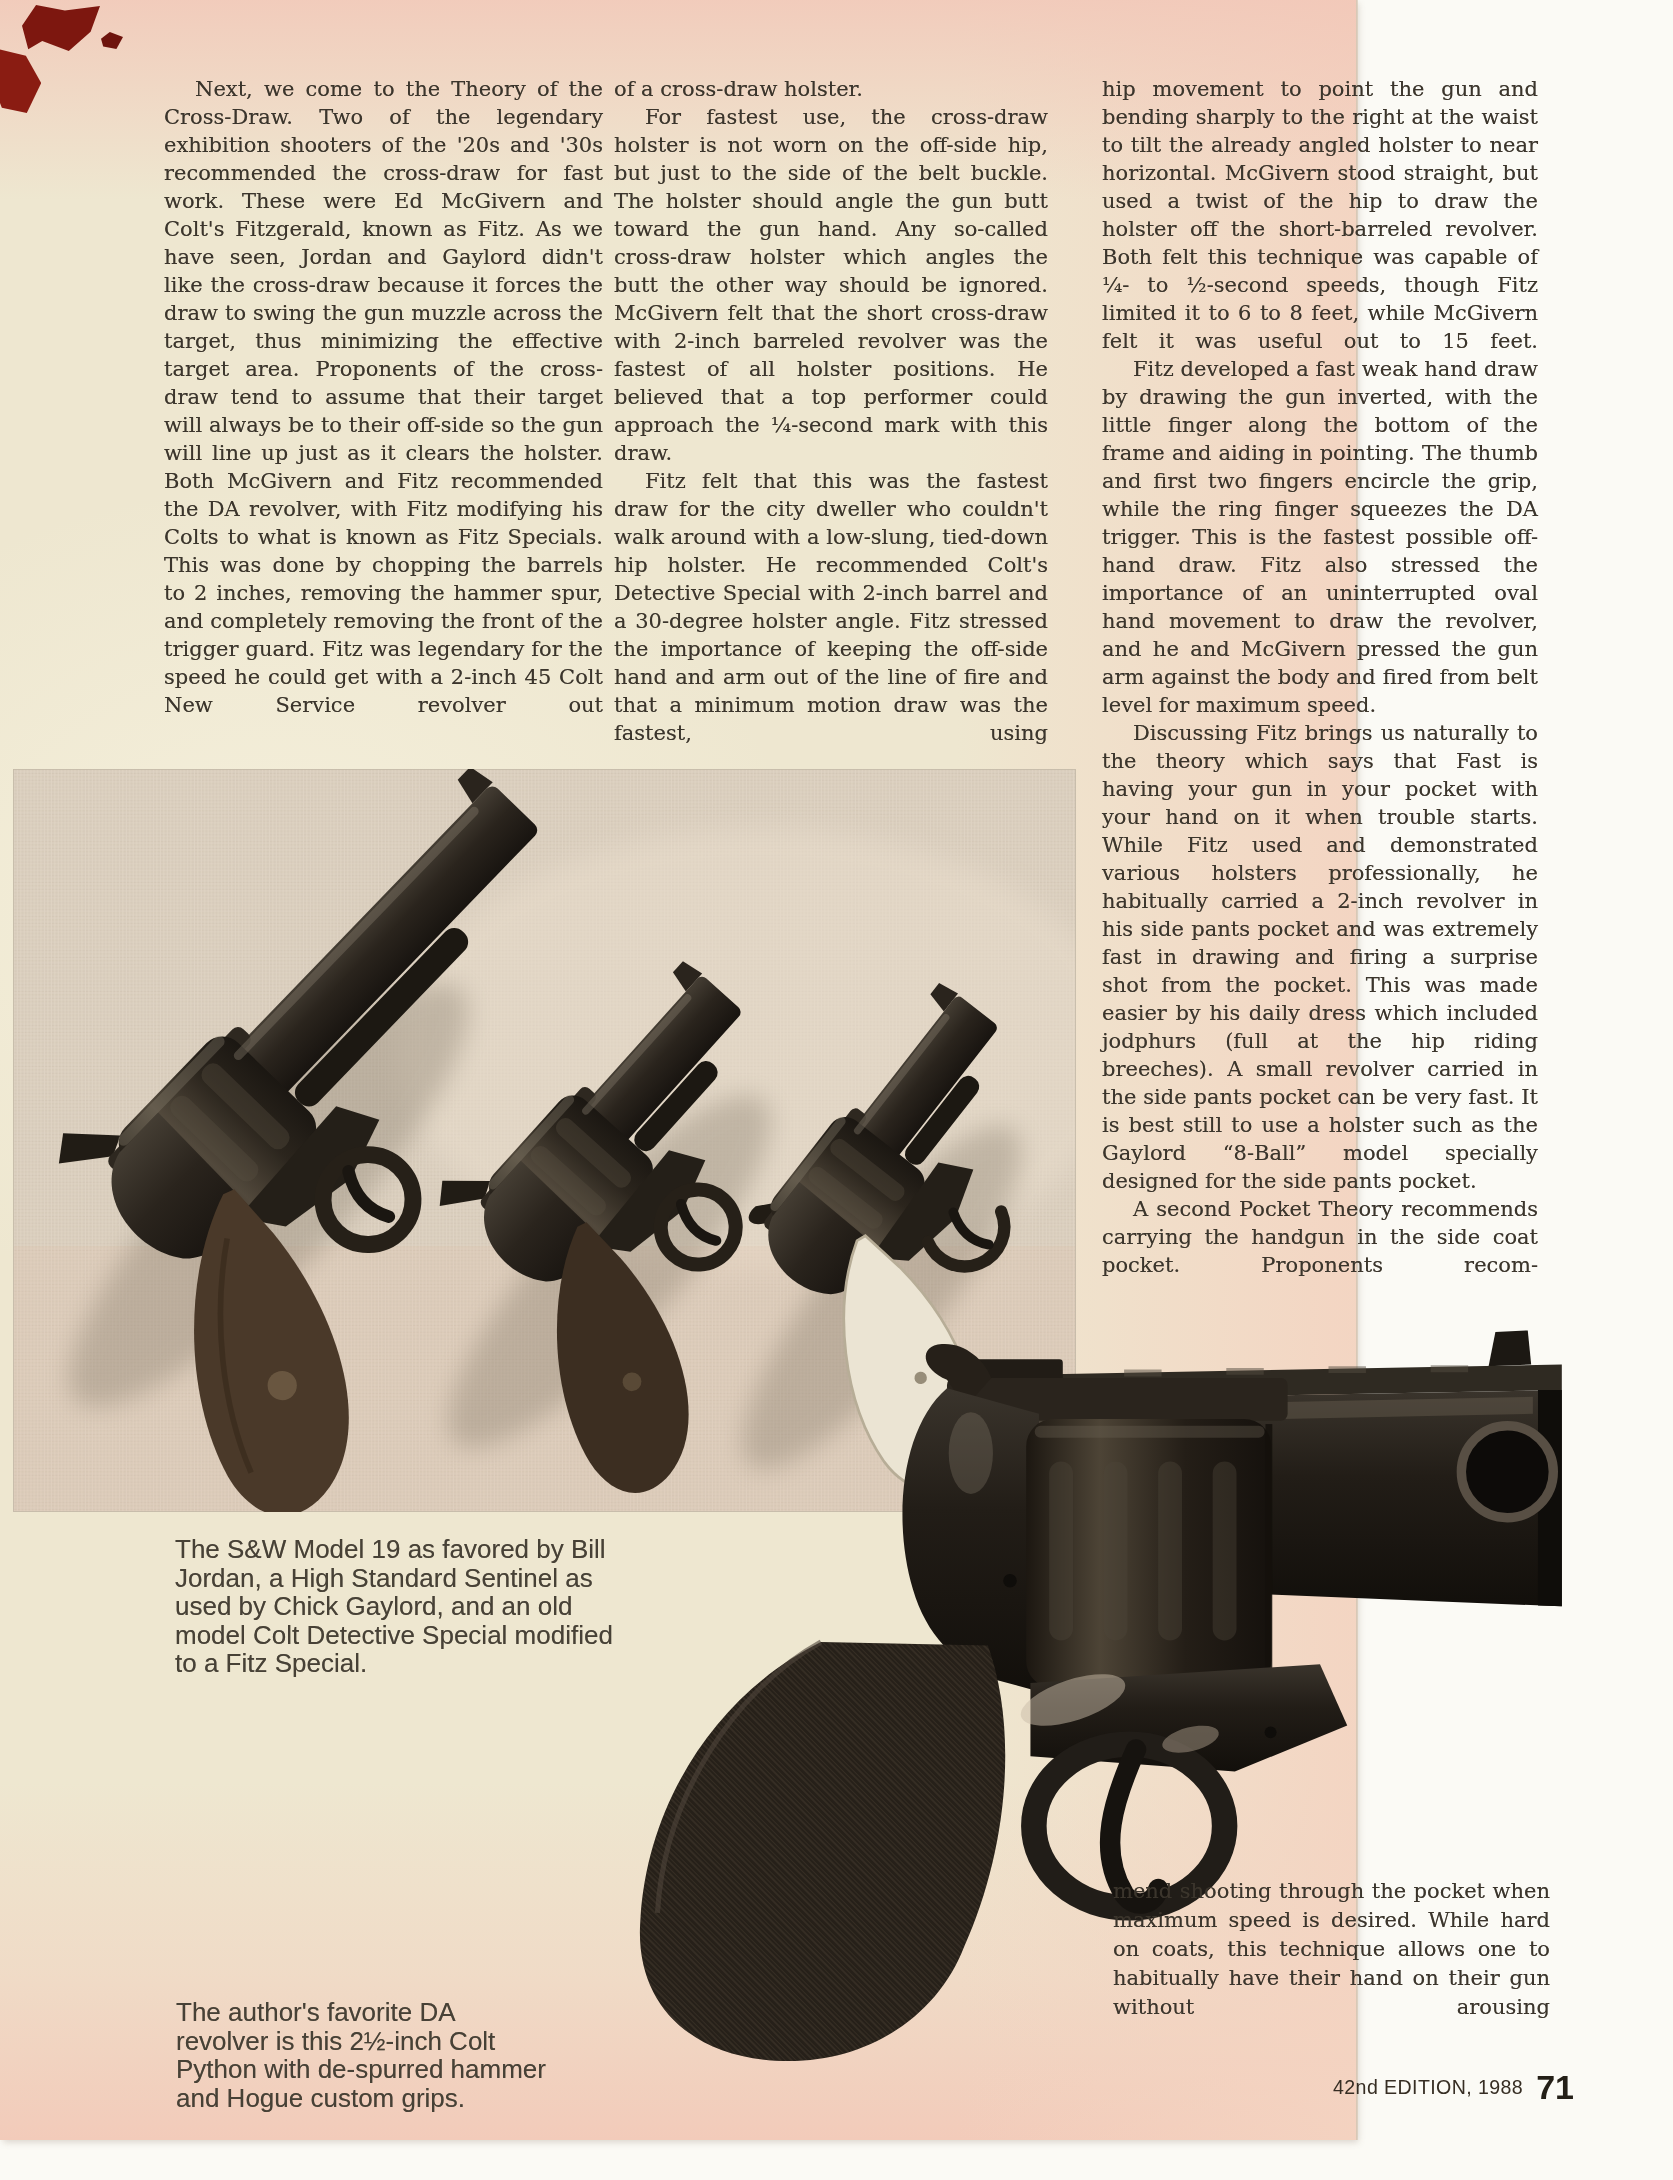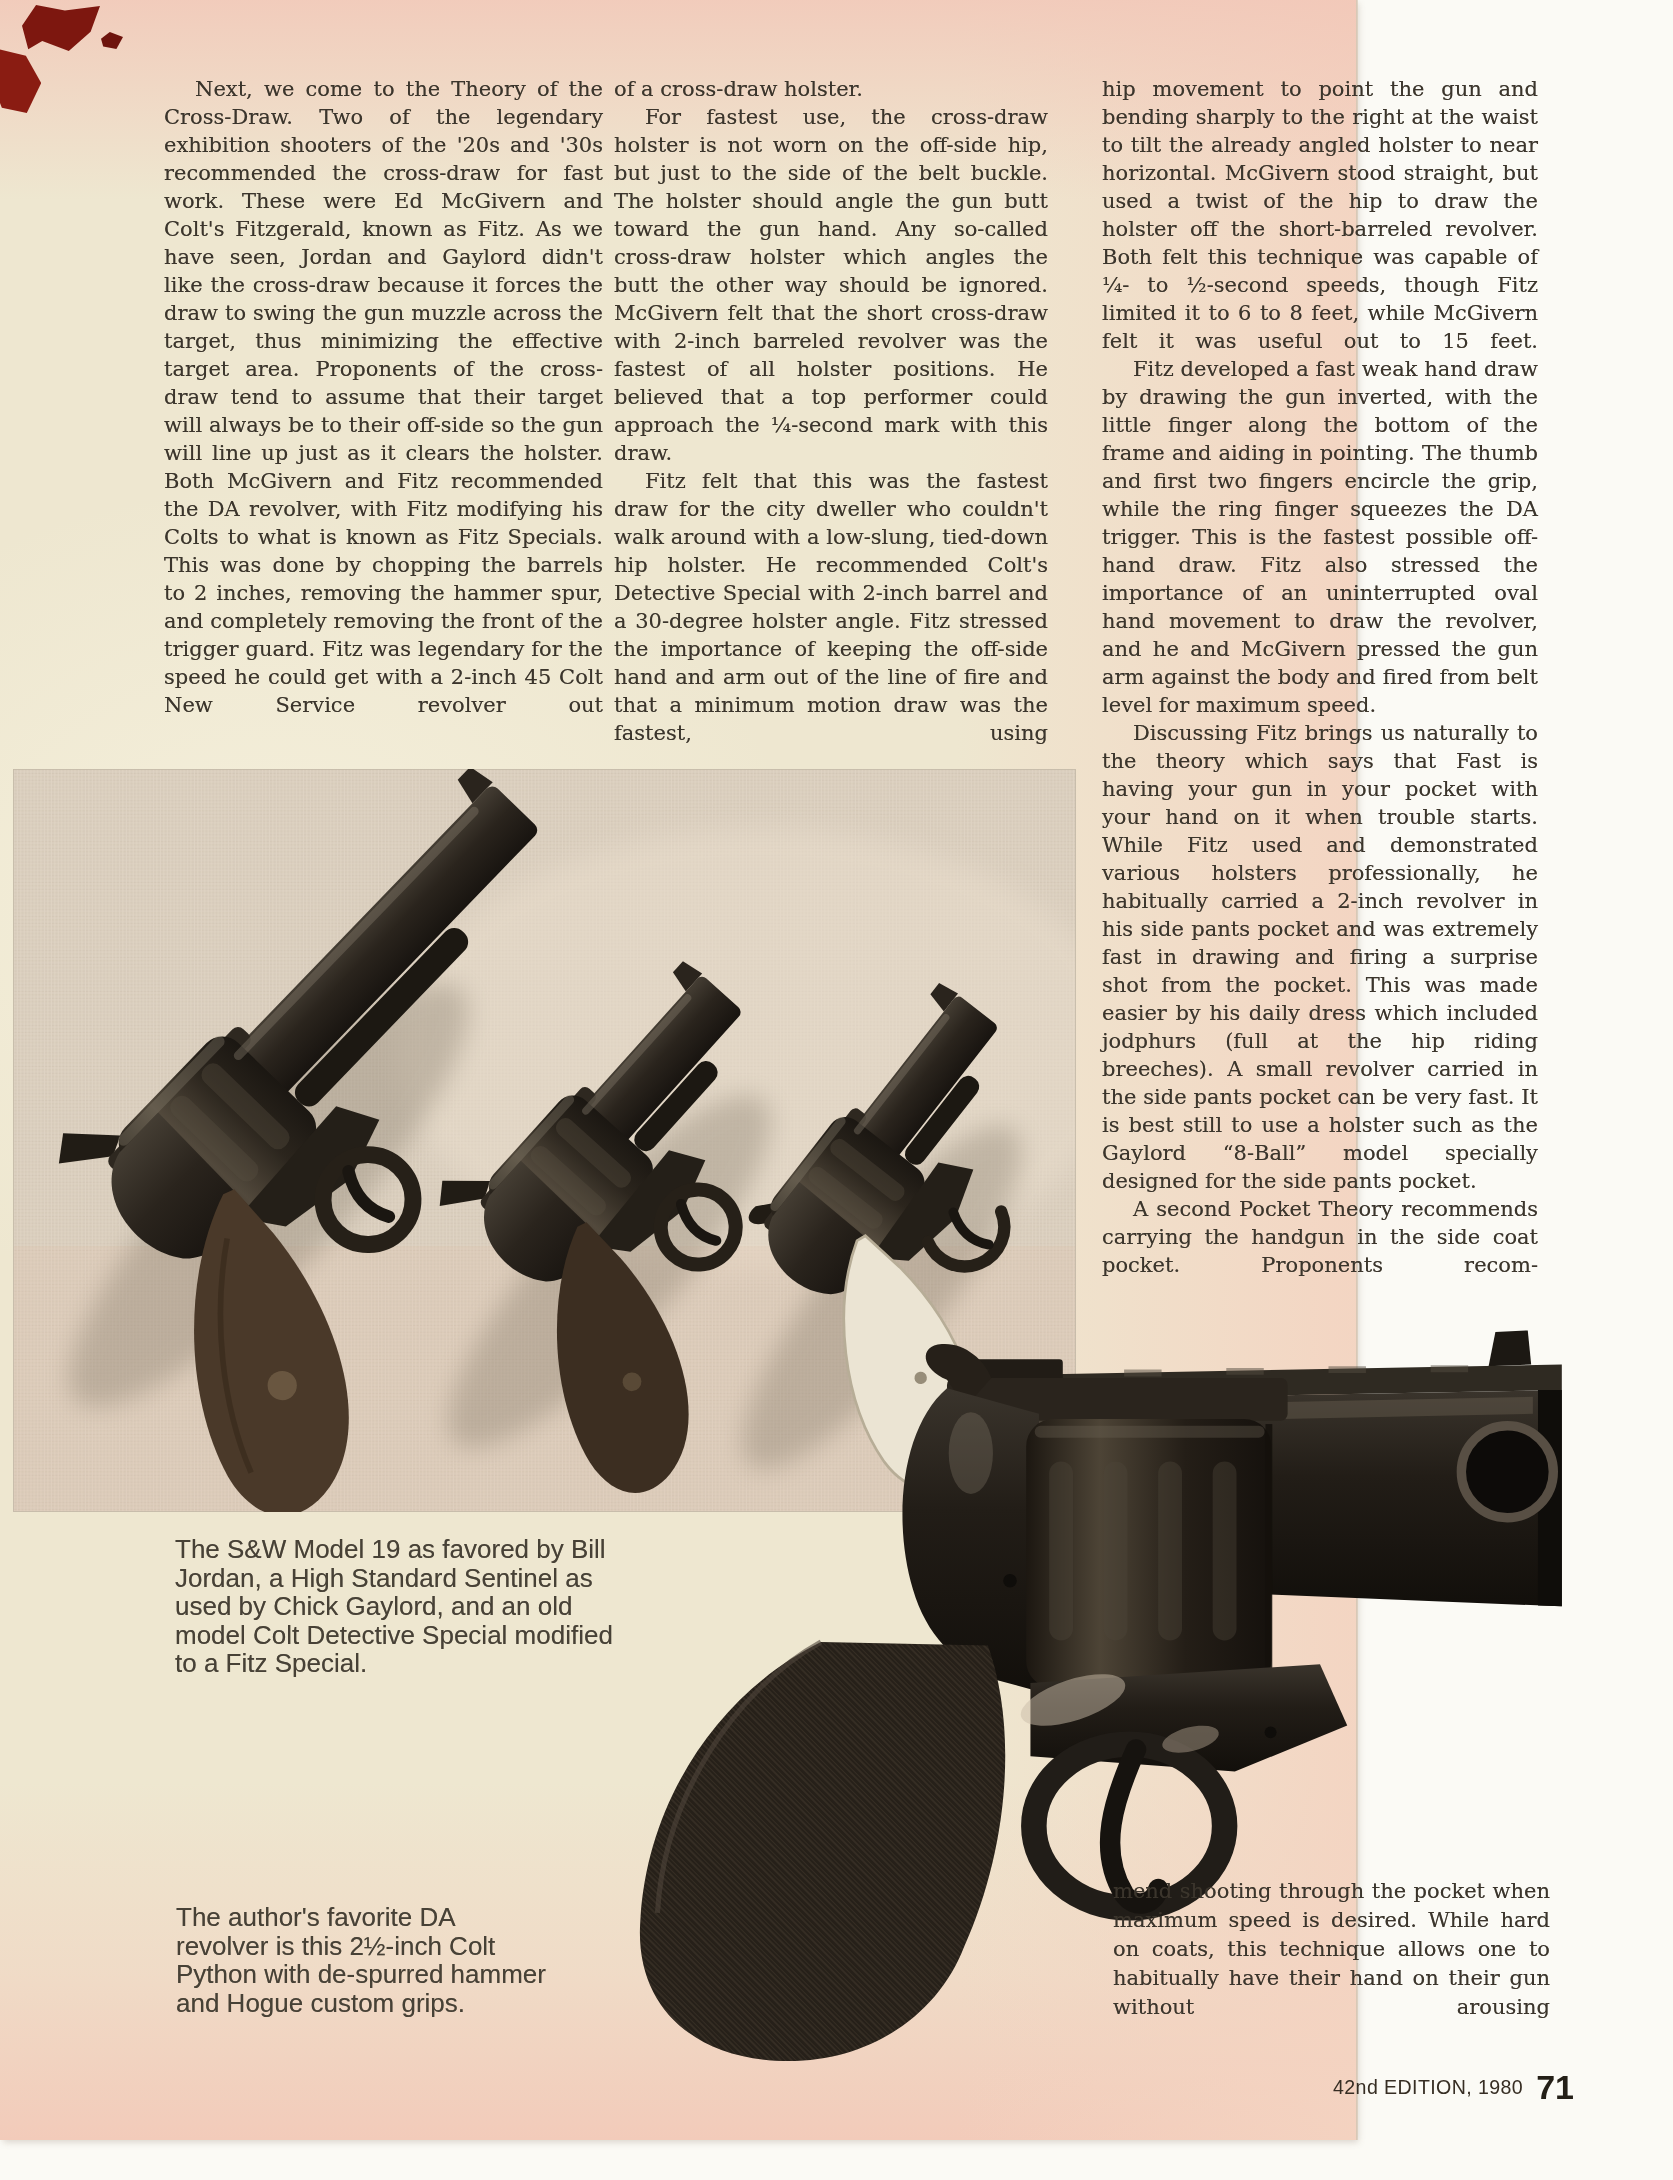--- a/index.html
+++ b/index.html
@@ -53,7 +53,7 @@
     text-shadow:0 0 0.4px rgba(71,65,54,.5);
   }
   #cap1{left:175px;top:1535px;width:447px;}
-  #cap2{left:176px;top:1903px;width:373px;}
+  #cap2{left:176px;top:1998px;width:373px;}
   
   .footer{
     position:absolute;left:1107px;top:2068px;width:467px;text-align:right;

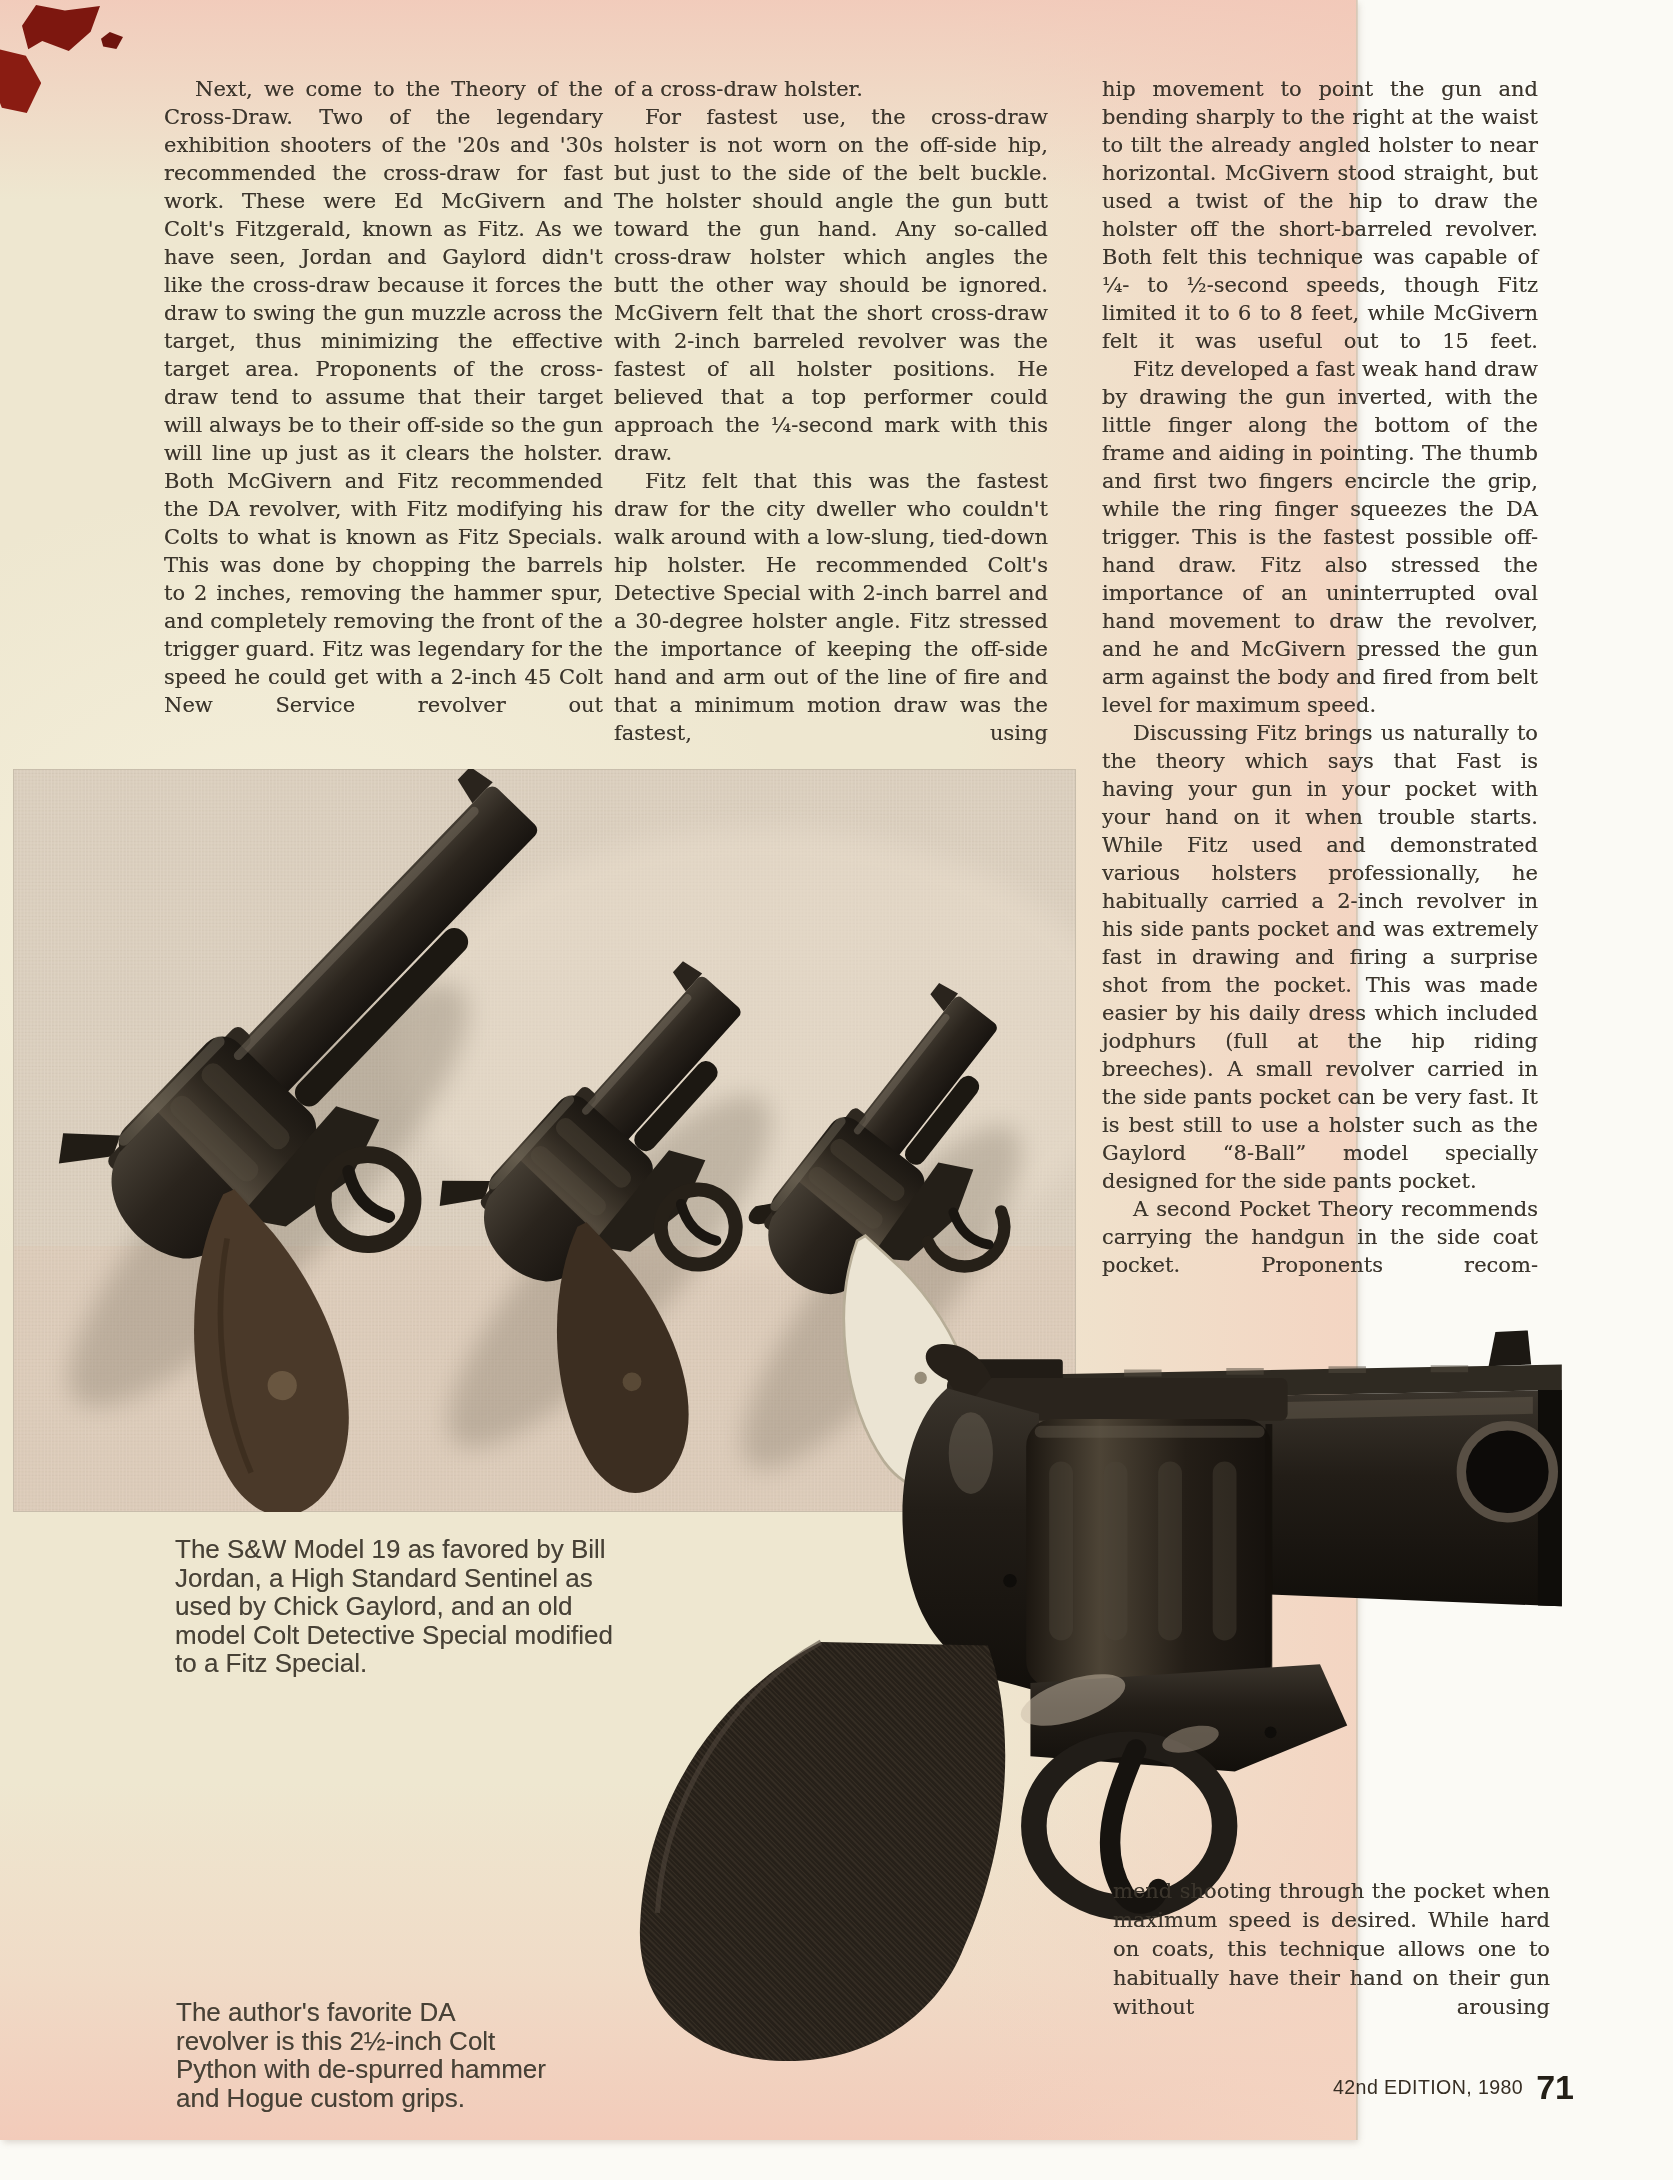--- a/index.html
+++ b/index.html
@@ -255,7 +255,7 @@
   <div class="cont-block">mend shooting through the pocket when maximum speed is desired. While hard on coats, this technique allows one to habitually have their hand on their gun without arousing</div>
 
   <div class="footer">
-    <span class="ed">42nd EDITION, 1980</span><span class="pn">71</span>
+    <span class="ed">42nd EDITION, 1988</span><span class="pn">71</span>
   </div>
 
 </div>

